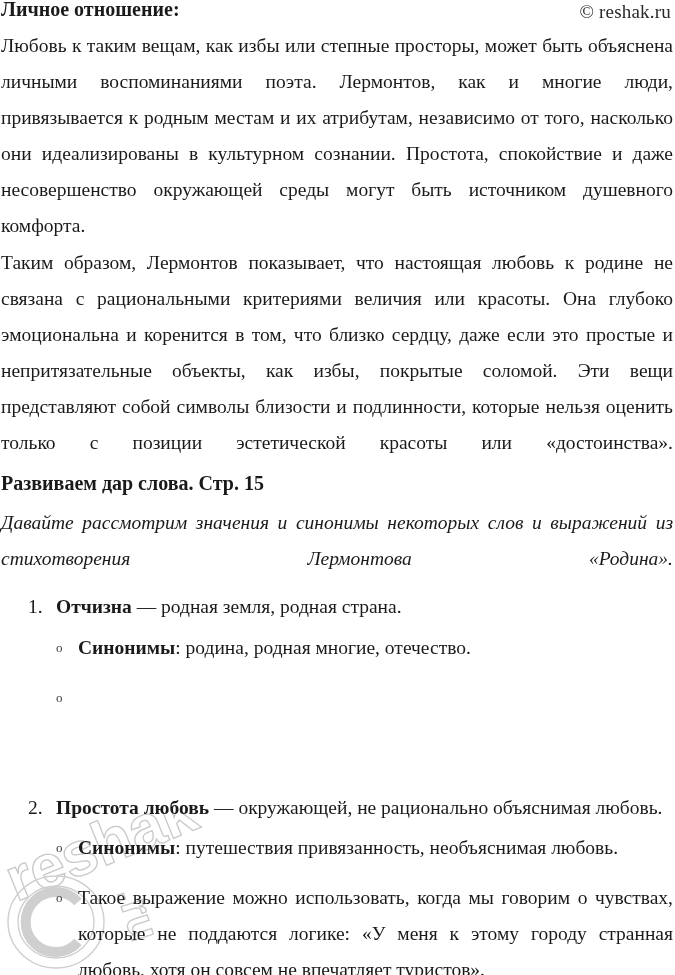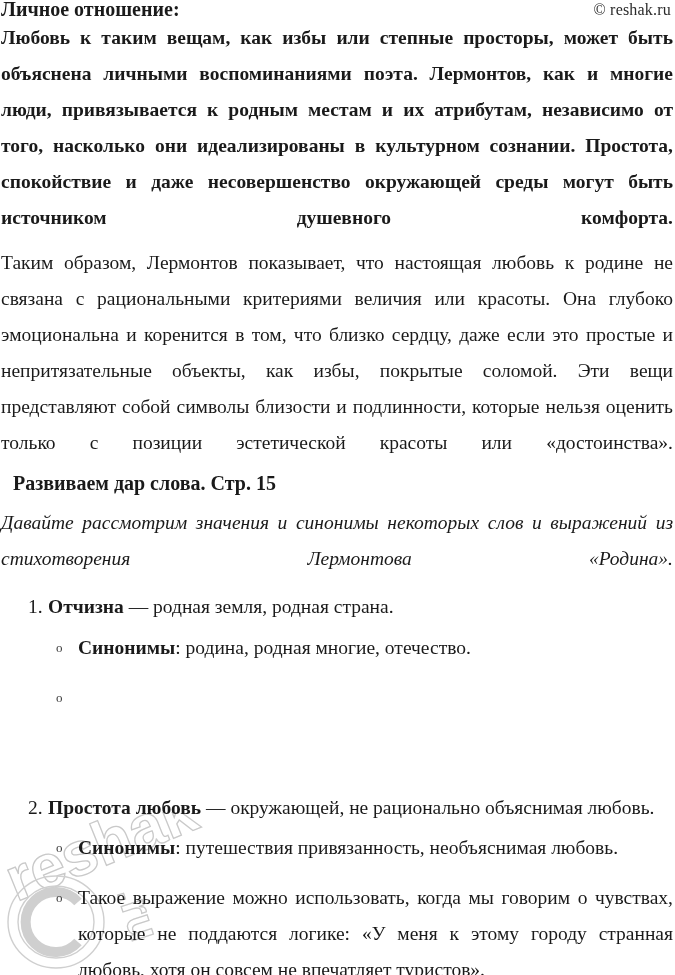--- a/index.html
+++ b/index.html
@@ -30,7 +30,7 @@
     top: 1px;
     right: 4px;
     font-family: "Liberation Serif", "DejaVu Serif", serif;
-    font-size: 16px;
+    font-size: 19px;
     color: #2a2a2a;
     letter-spacing: 0.2px;
     white-space: nowrap;

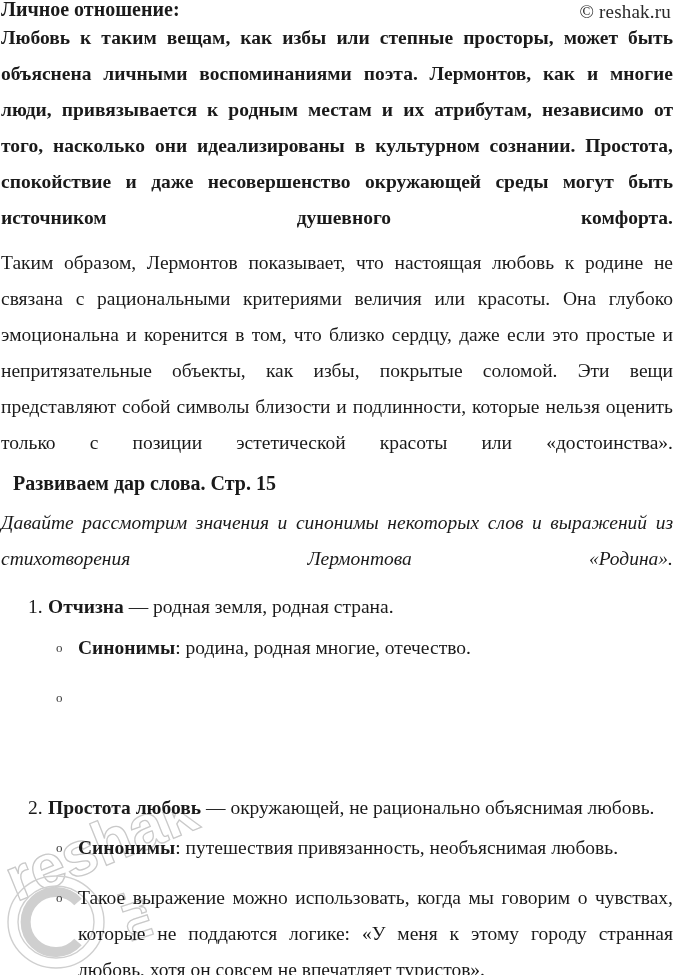--- a/index.html
+++ b/index.html
@@ -163,7 +163,7 @@
 
   <h1 class="section-title">Личное отношение:</h1>
 
-  <p class="para" style="top:20px;font-weight:bold;">Любовь к таким вещам, как избы или степные просторы, может быть объяснена личными воспоминаниями поэта. Лермонтов, как и многие люди, привязывается к родным местам и их атрибутам, независимо от того, насколько они идеализированы в культурном сознании. Простота, спокойствие и даже несовершенство окружающей среды могут быть источником душевного комфорта.</p>
+  <p class="para" style="top:28px;">Любовь к таким вещам, как избы или степные просторы, может быть объяснена личными воспоминаниями поэта. Лермонтов, как и многие люди, привязывается к родным местам и их атрибутам, независимо от того, насколько они идеализированы в культурном сознании. Простота, спокойствие и даже несовершенство окружающей среды могут быть источником душевного комфорта.</p>
 
   <p class="para" style="top:245px;">Таким образом, Лермонтов показывает, что настоящая любовь к родине не связана с рациональными критериями величия или красоты. Она глубоко эмоциональна и коренится в том, что близко сердцу, даже если это простые и непритязательные объекты, как избы, покрытые соломой. Эти вещи представляют собой символы близости и подлинности, которые нельзя оценить только с позиции эстетической красоты или «достоинства».</p>
 

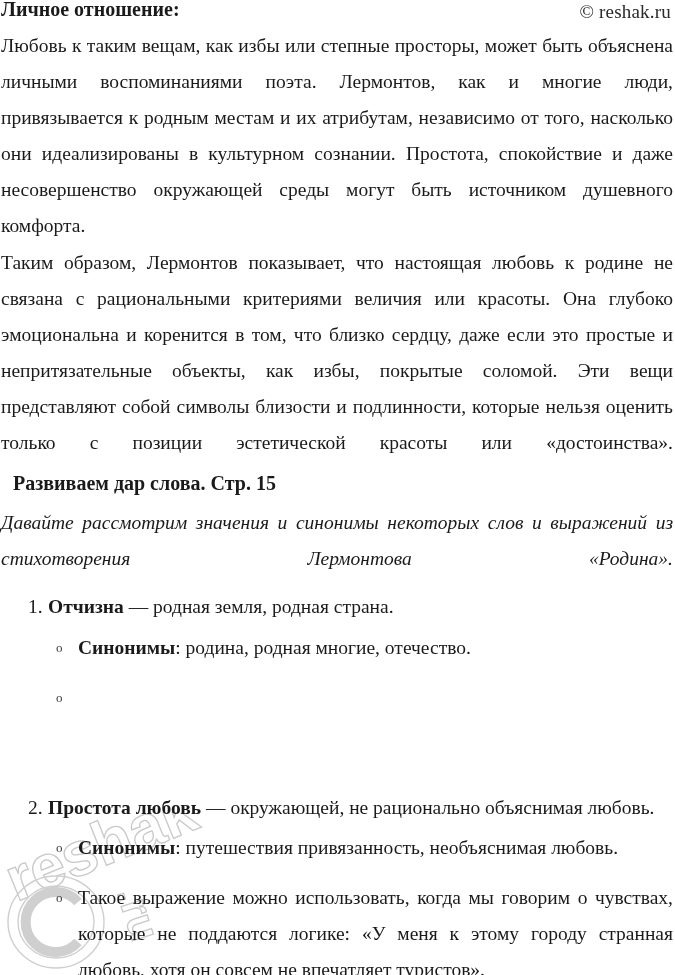--- a/index.html
+++ b/index.html
@@ -81,7 +81,6 @@
     left: 1px;
     z-index: 3;
     white-space: nowrap;
-    padding-left: 12px;
   }
 
   

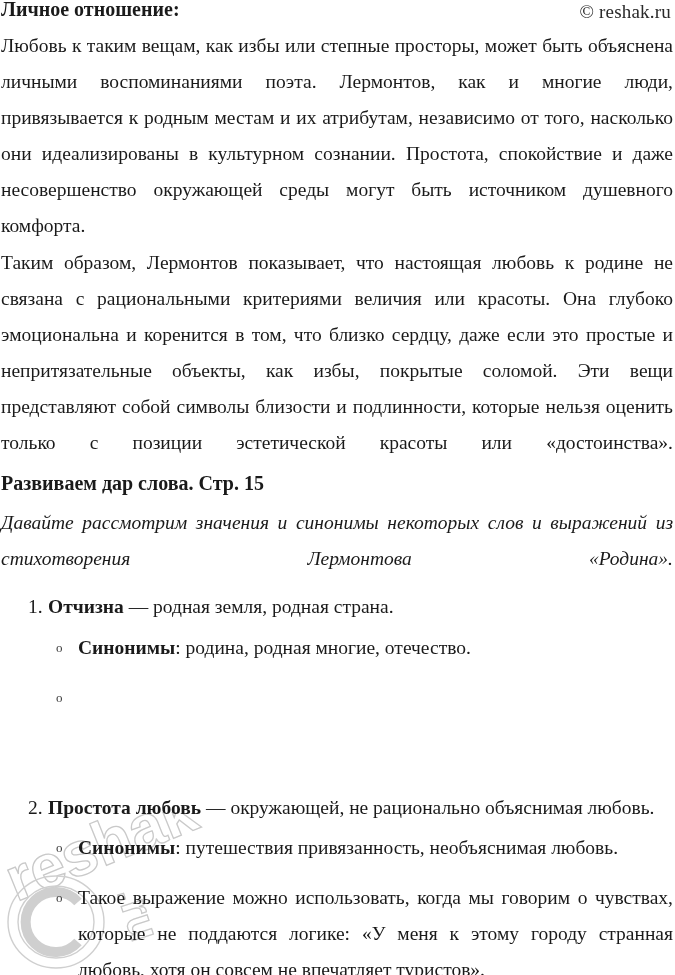--- a/index.html
+++ b/index.html
@@ -102,7 +102,7 @@
   }
   .num-item .body {
     display: block;
-    margin-left: 20px;
+    margin-left: 28px;
   }
 
   .sub-item {

